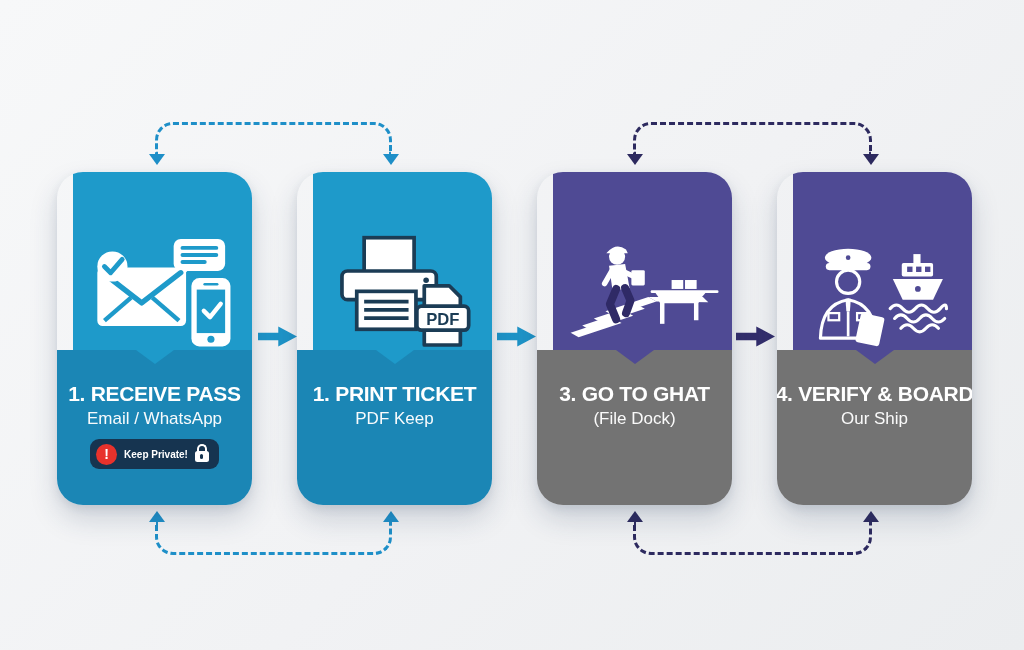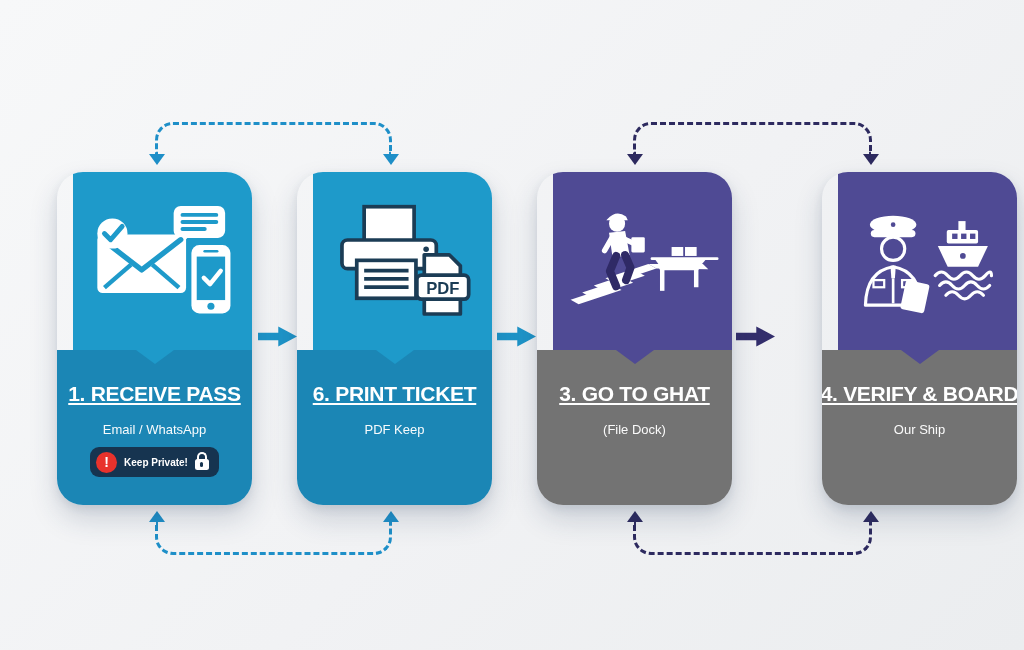--- a/index.html
+++ b/index.html
@@ -20,7 +20,7 @@
   }
   .card-top {
     position:relative; height:178px;
-    display:flex; align-items:center; justify-content:center;margin-left:16px;
+    display:flex; align-items:flex-end; justify-content:center;margin-left:16px;
   }
   .card-bottom {
     position:relative; height:155px;

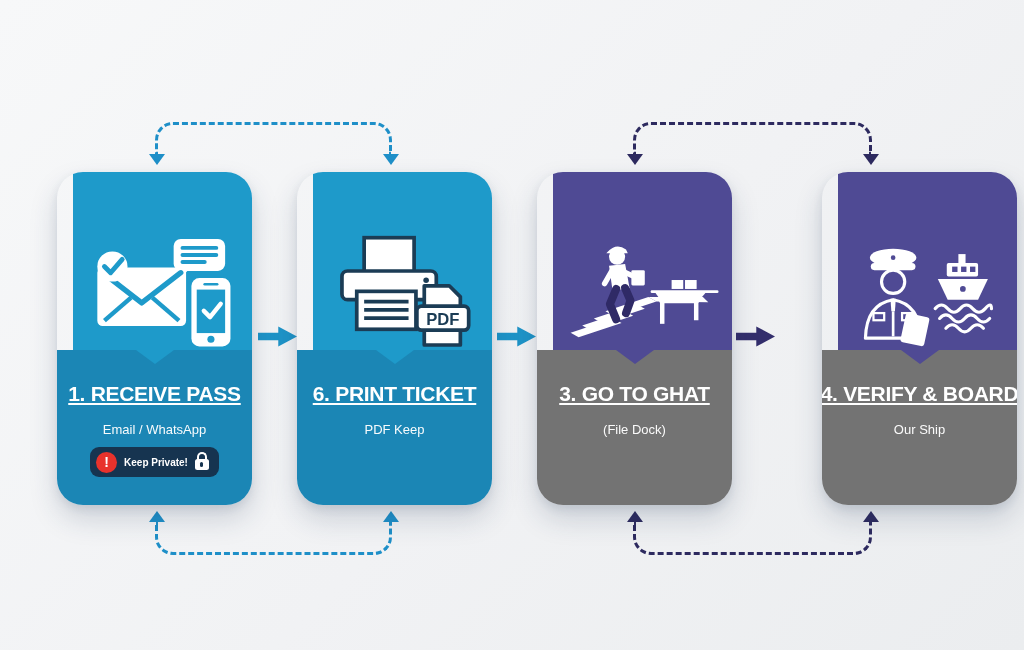--- a/index.html
+++ b/index.html
@@ -41,7 +41,7 @@
 
   .card-title {
     color:#fff; font-size:21px; font-weight:700; letter-spacing:-.3px;
-    line-height:1.1; text-align:center; white-space:nowrap;text-decoration:underline;
+    line-height:1.1; text-align:center; white-space:nowrap;
   }
   .card-subtitle {
     color:#fff; font-size:13px; font-weight:400; margin-top:17px;

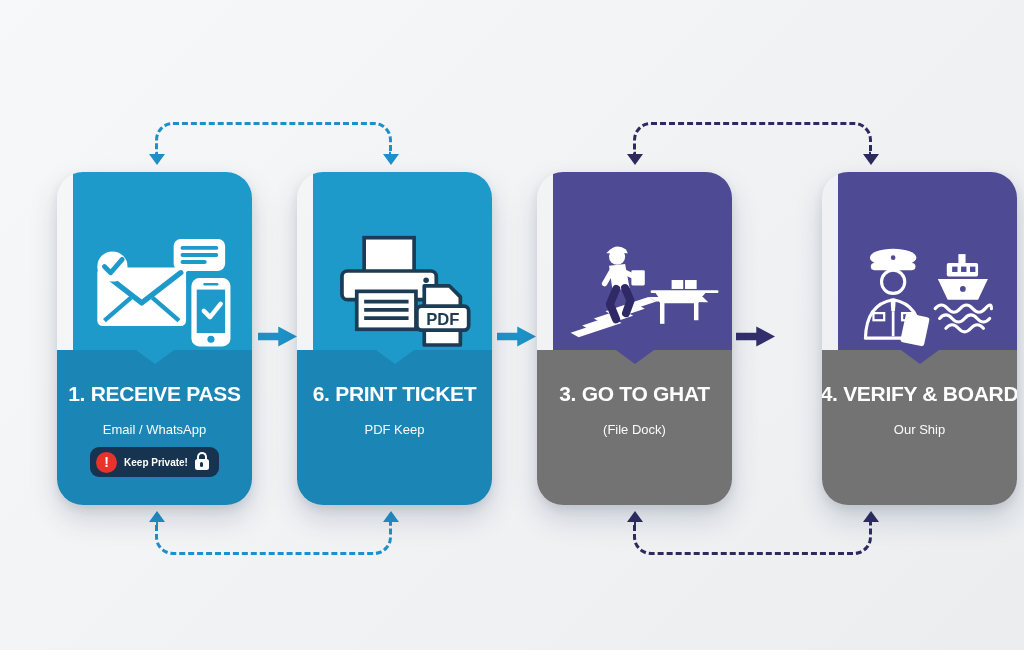--- a/index.html
+++ b/index.html
@@ -172,7 +172,7 @@
     </div>
     <div class="card-bottom">
       <div class="notch"></div>
-      <div class="card-title">6. PRINT TICKET</div>
+      <div class="card-title">1. PRINT TICKET</div>
       <div class="card-subtitle">PDF Keep</div>
     </div>
   </div>

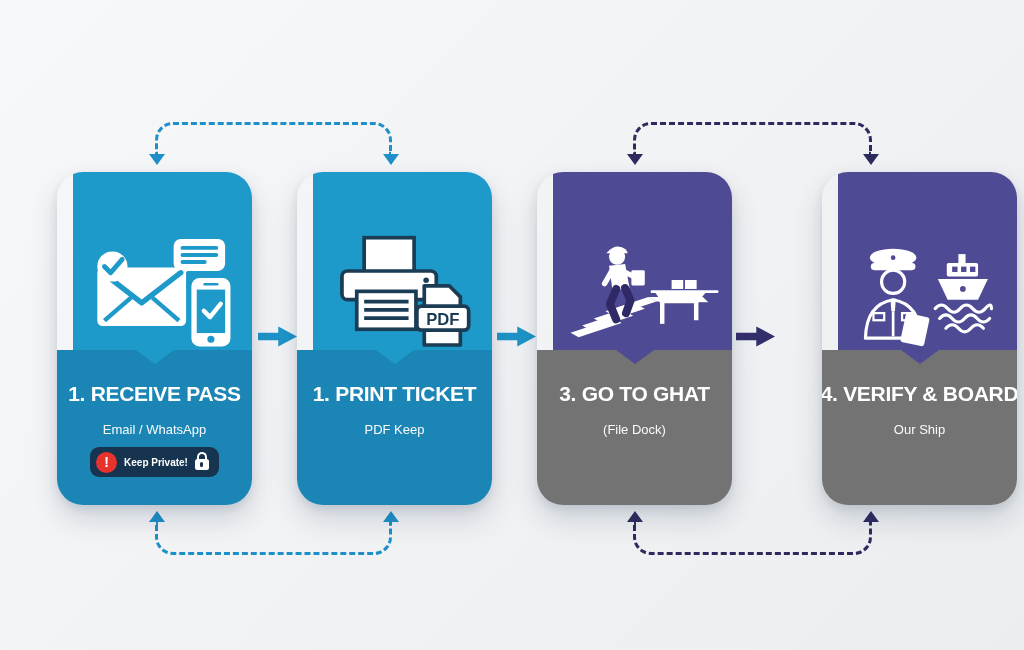--- a/index.html
+++ b/index.html
@@ -212,7 +212,7 @@
     </div>
   </div>
 
-  <div class="card purple" style="left:822px;">
+  <div class="card purple" style="left:777px;">
     <div class="card-top">
       <svg width="152" viewBox="0 0 170 125">
         <ellipse cx="46" cy="22" rx="26" ry="10" fill="#fff"></ellipse>

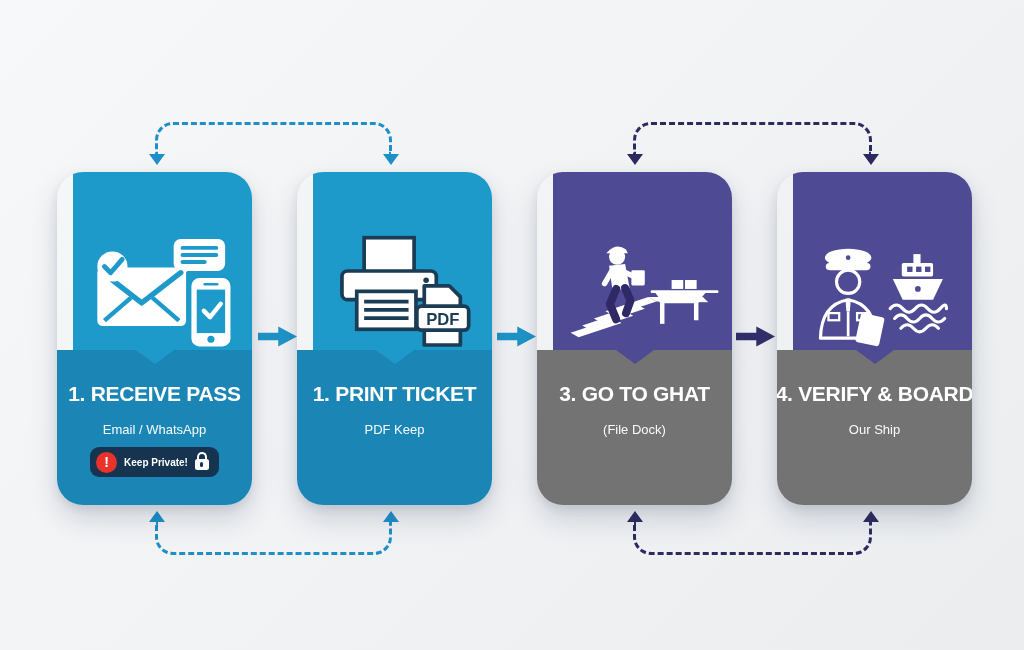--- a/index.html
+++ b/index.html
@@ -44,7 +44,7 @@
     line-height:1.1; text-align:center; white-space:nowrap;
   }
   .card-subtitle {
-    color:#fff; font-size:13px; font-weight:400; margin-top:17px;
+    color:#fff; font-size:17px; font-weight:400; margin-top:4px;
     opacity:.97; text-align:center; white-space:nowrap;
   }
 

